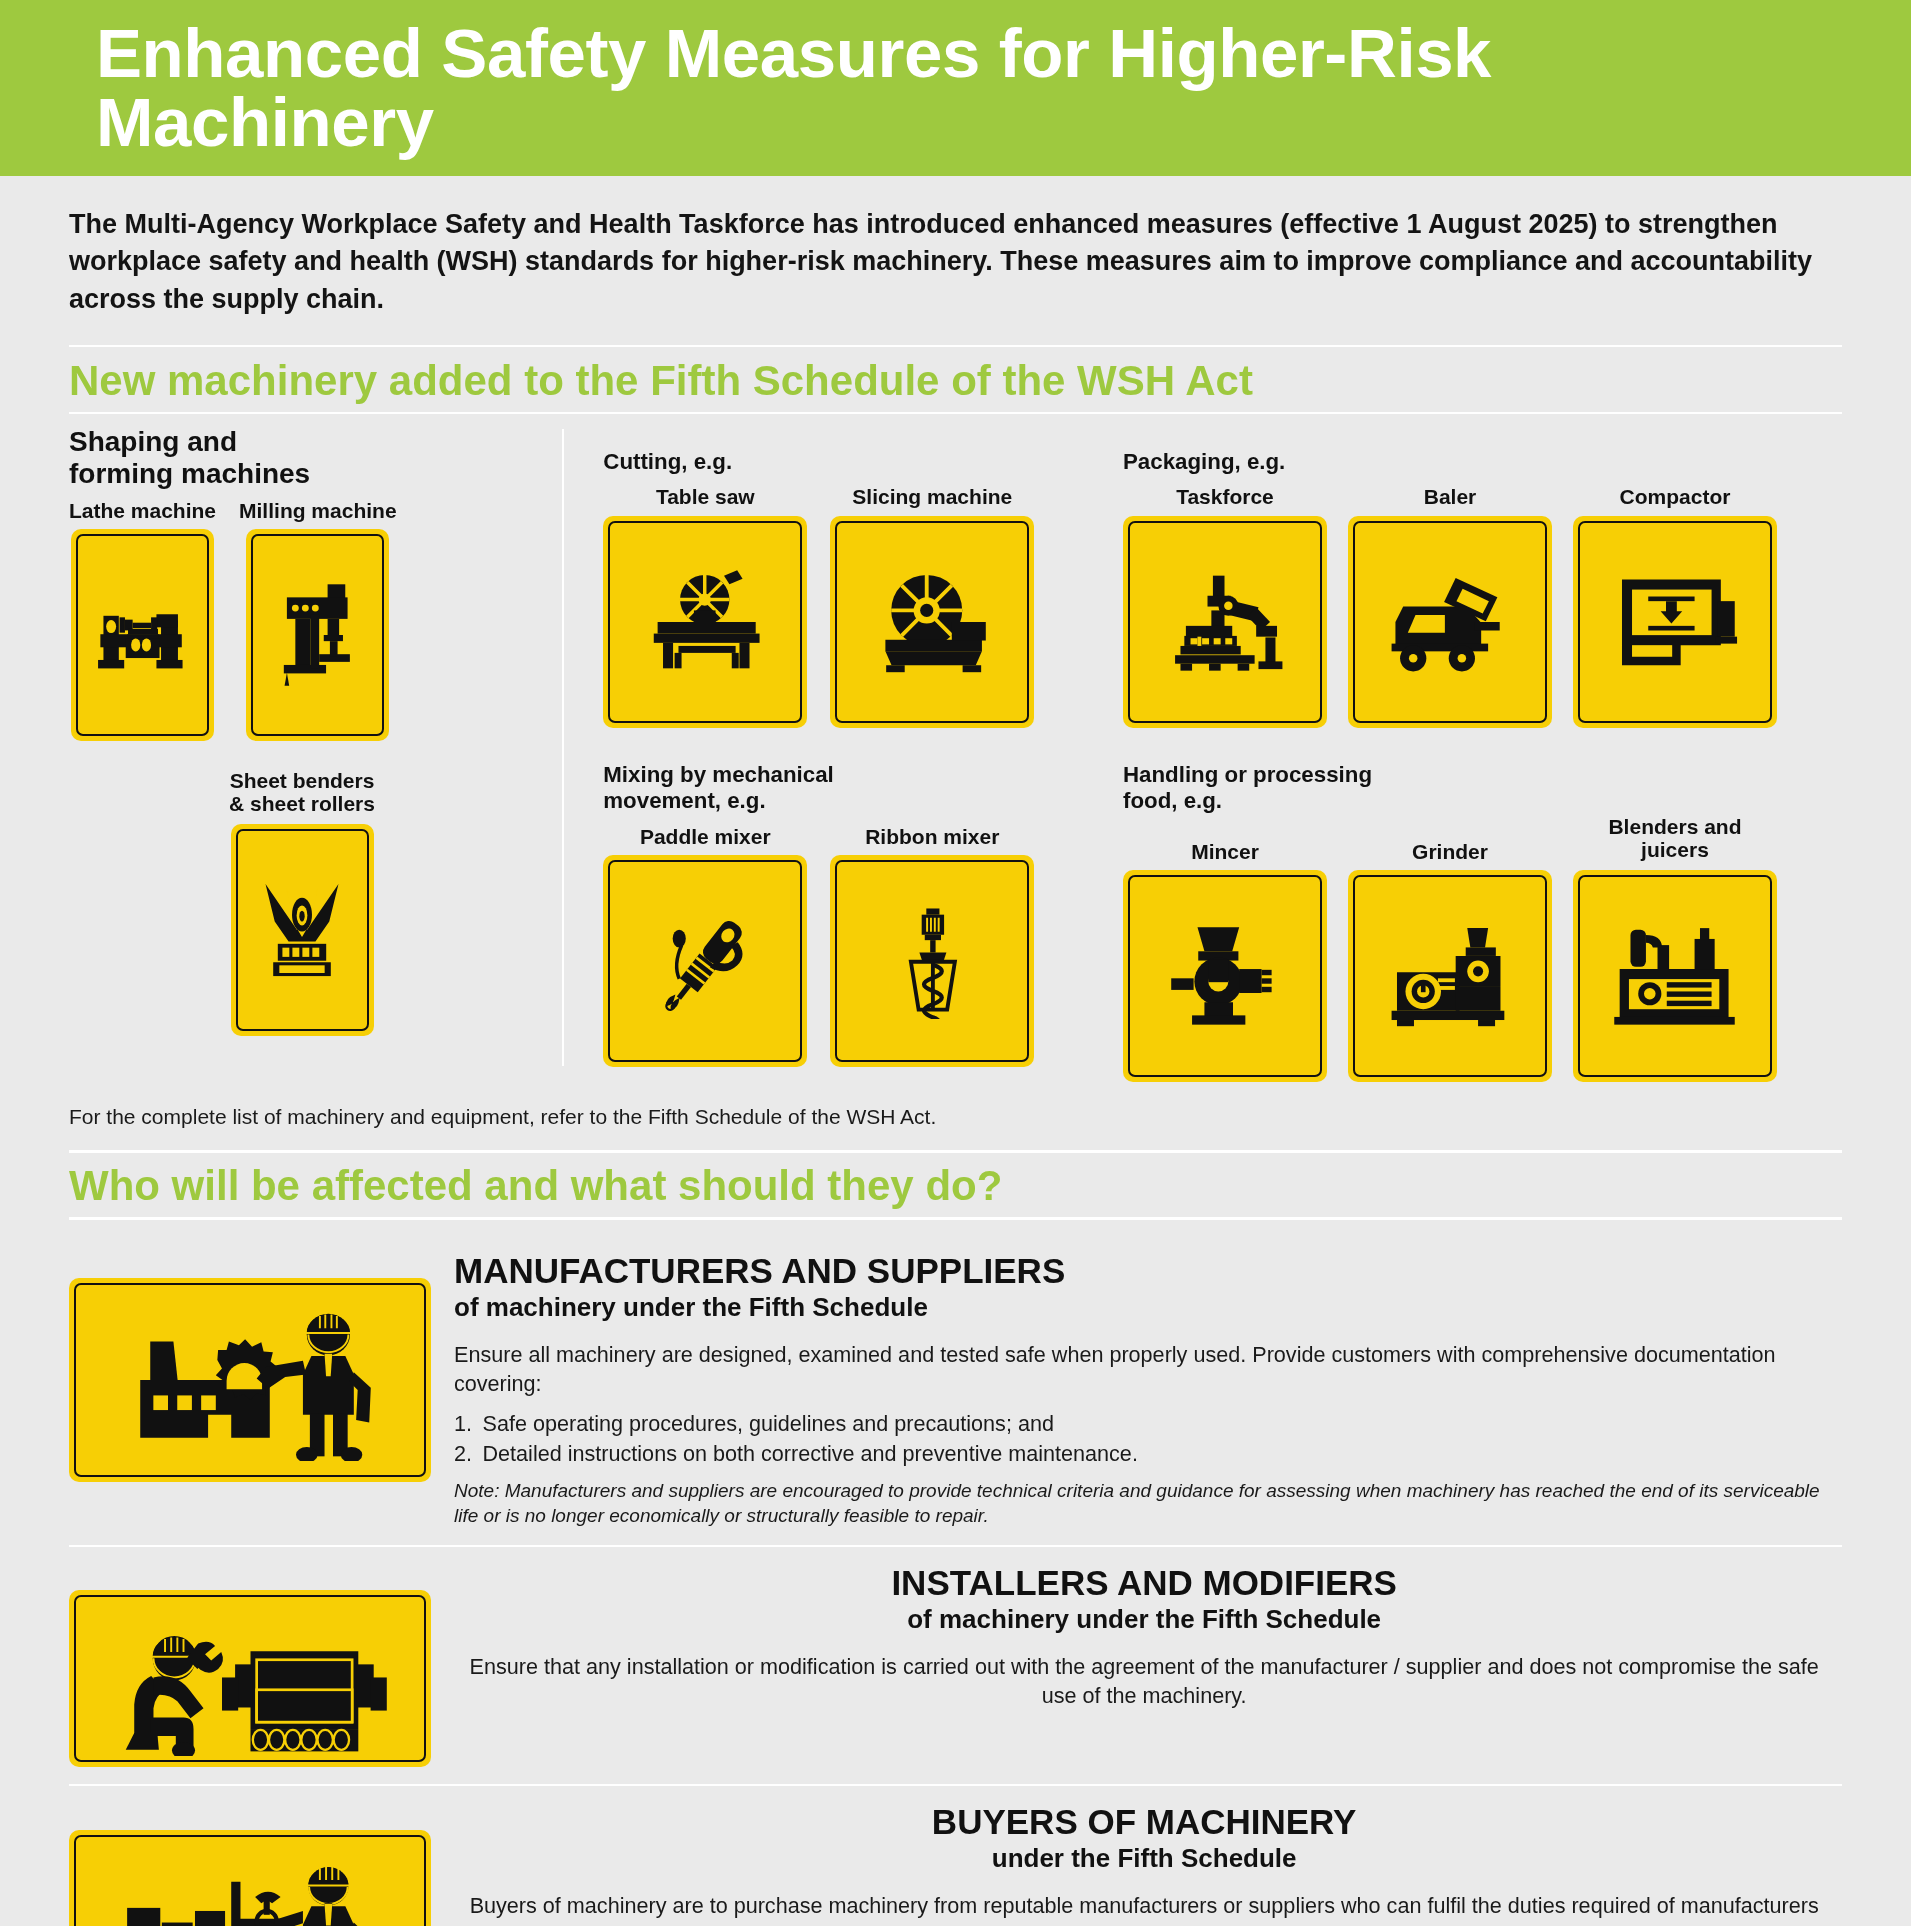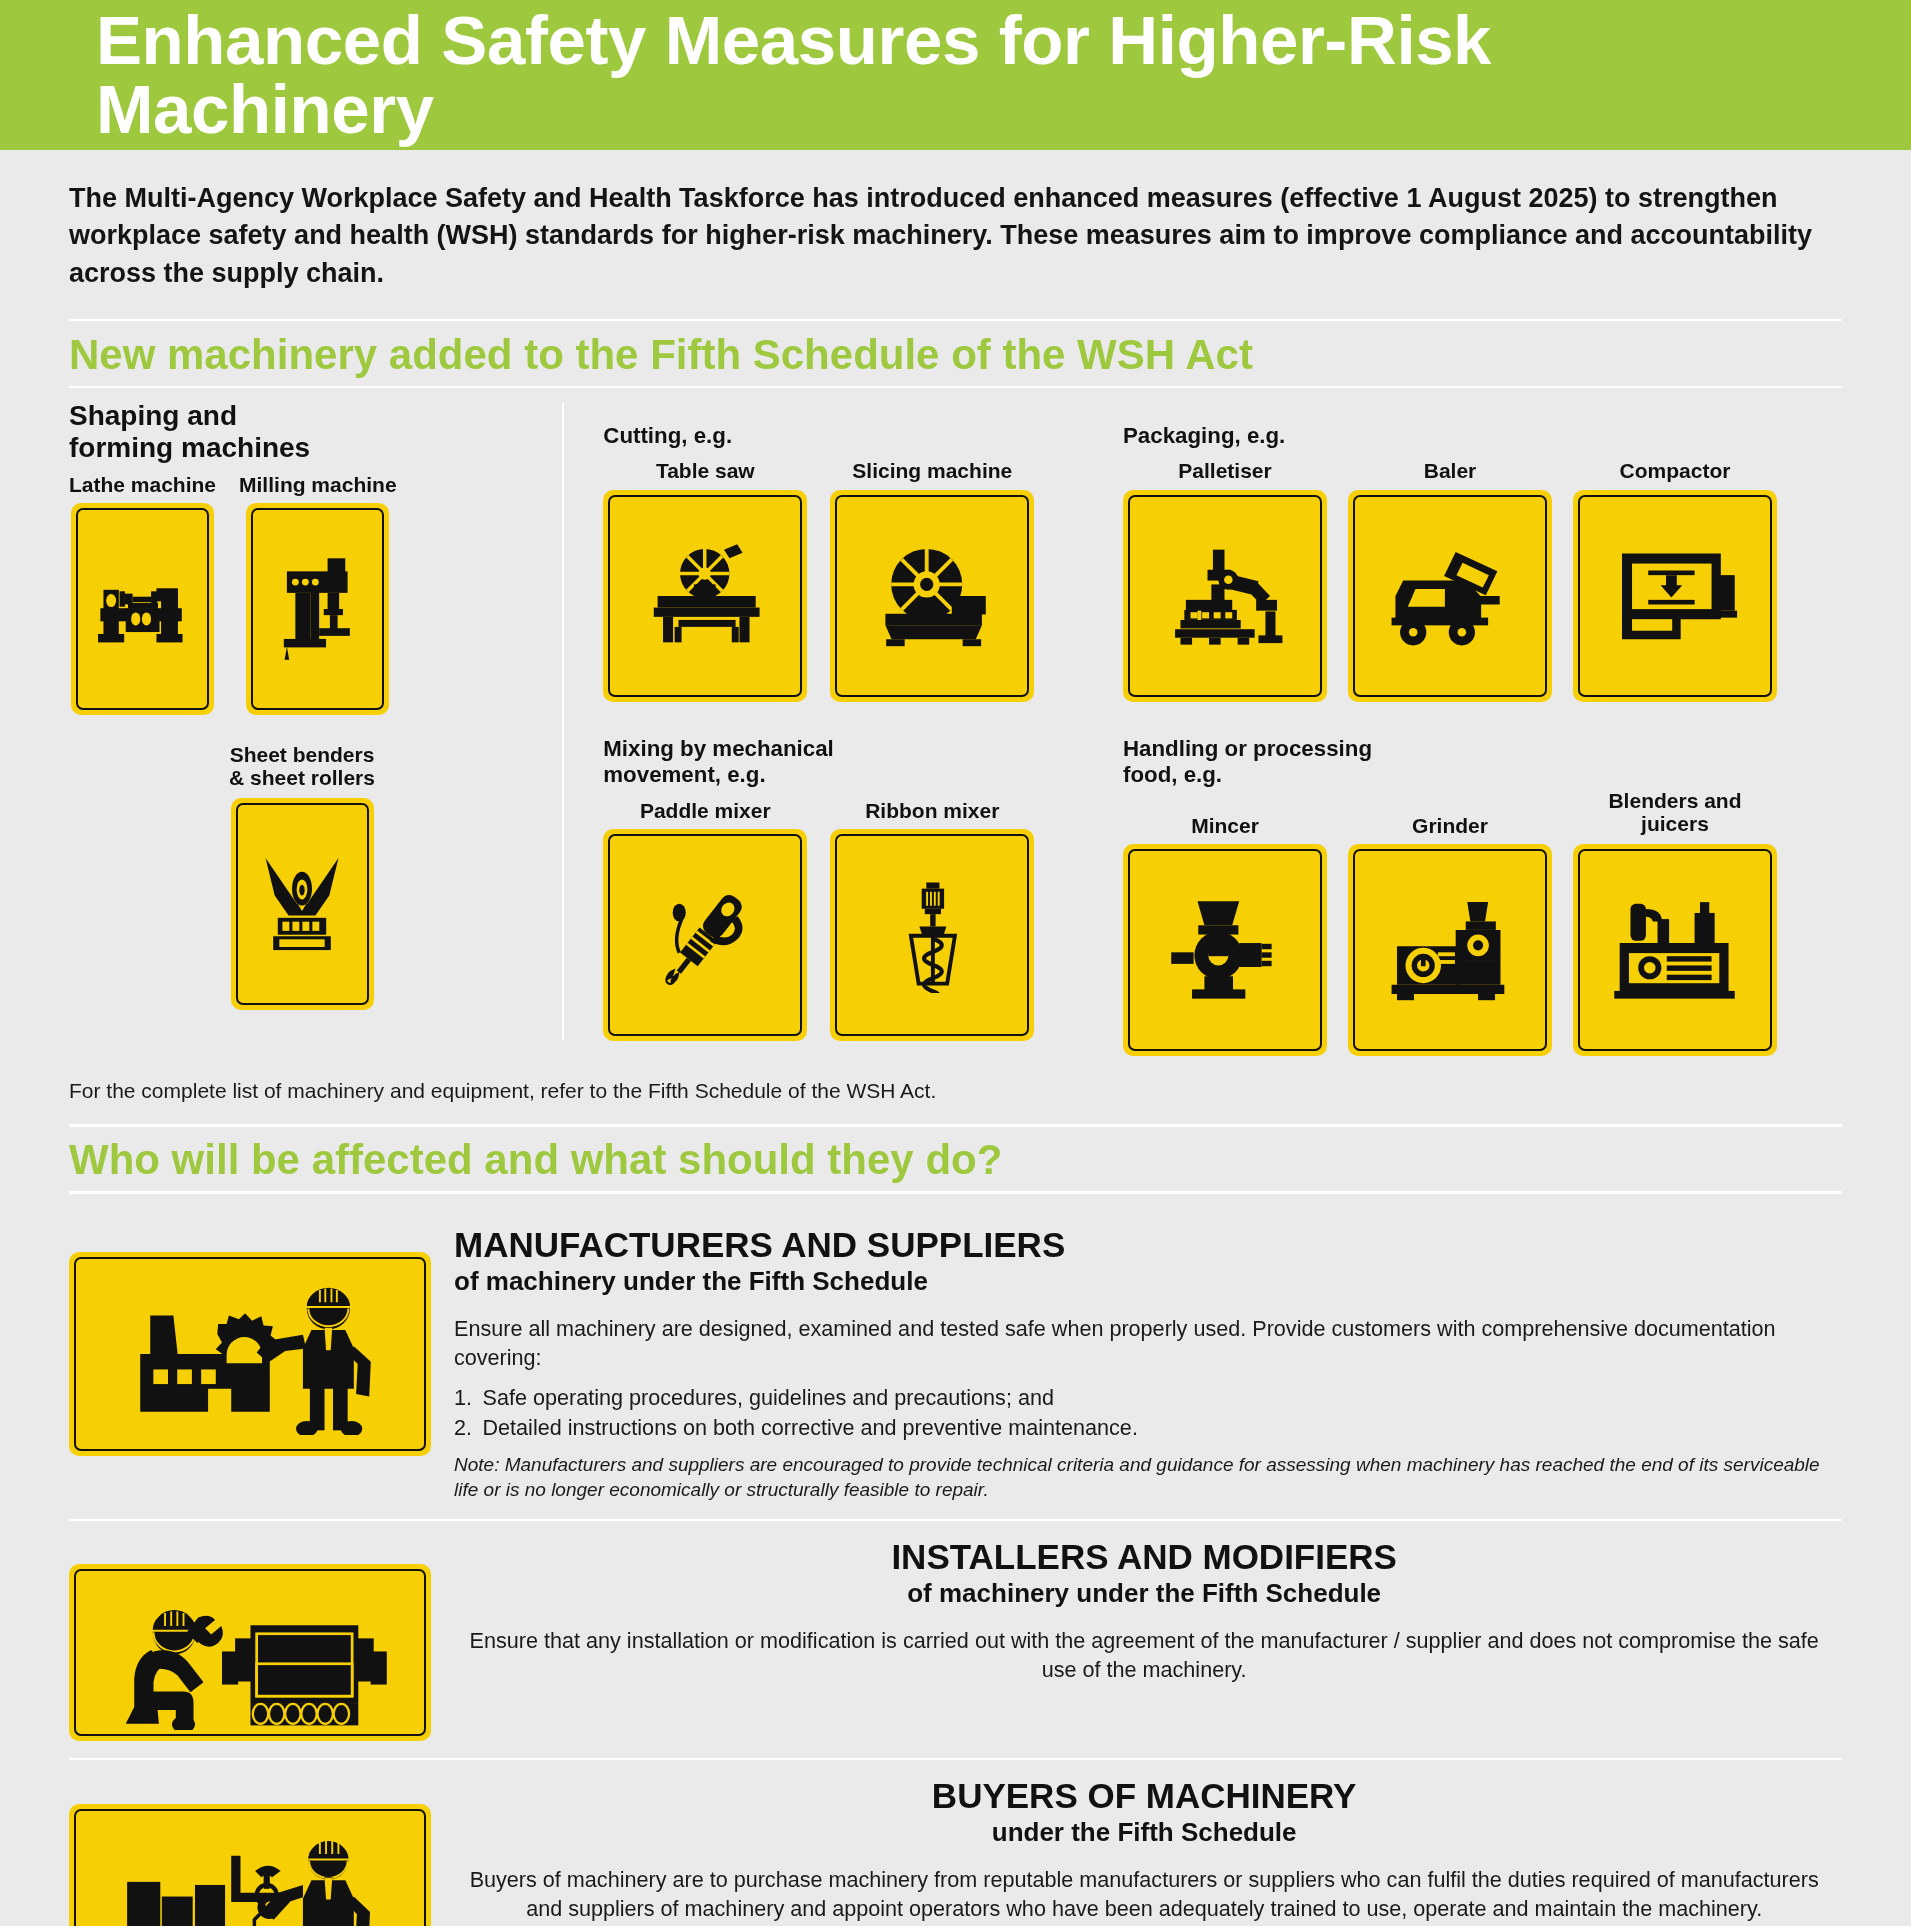--- a/index.html
+++ b/index.html
@@ -15,7 +15,7 @@
   
   .header-band {
     background:#9ec93f;
-    height: 150px;
+    height: 176px;
     display:flex; align-items:center;
     padding: 0 96px;
   }

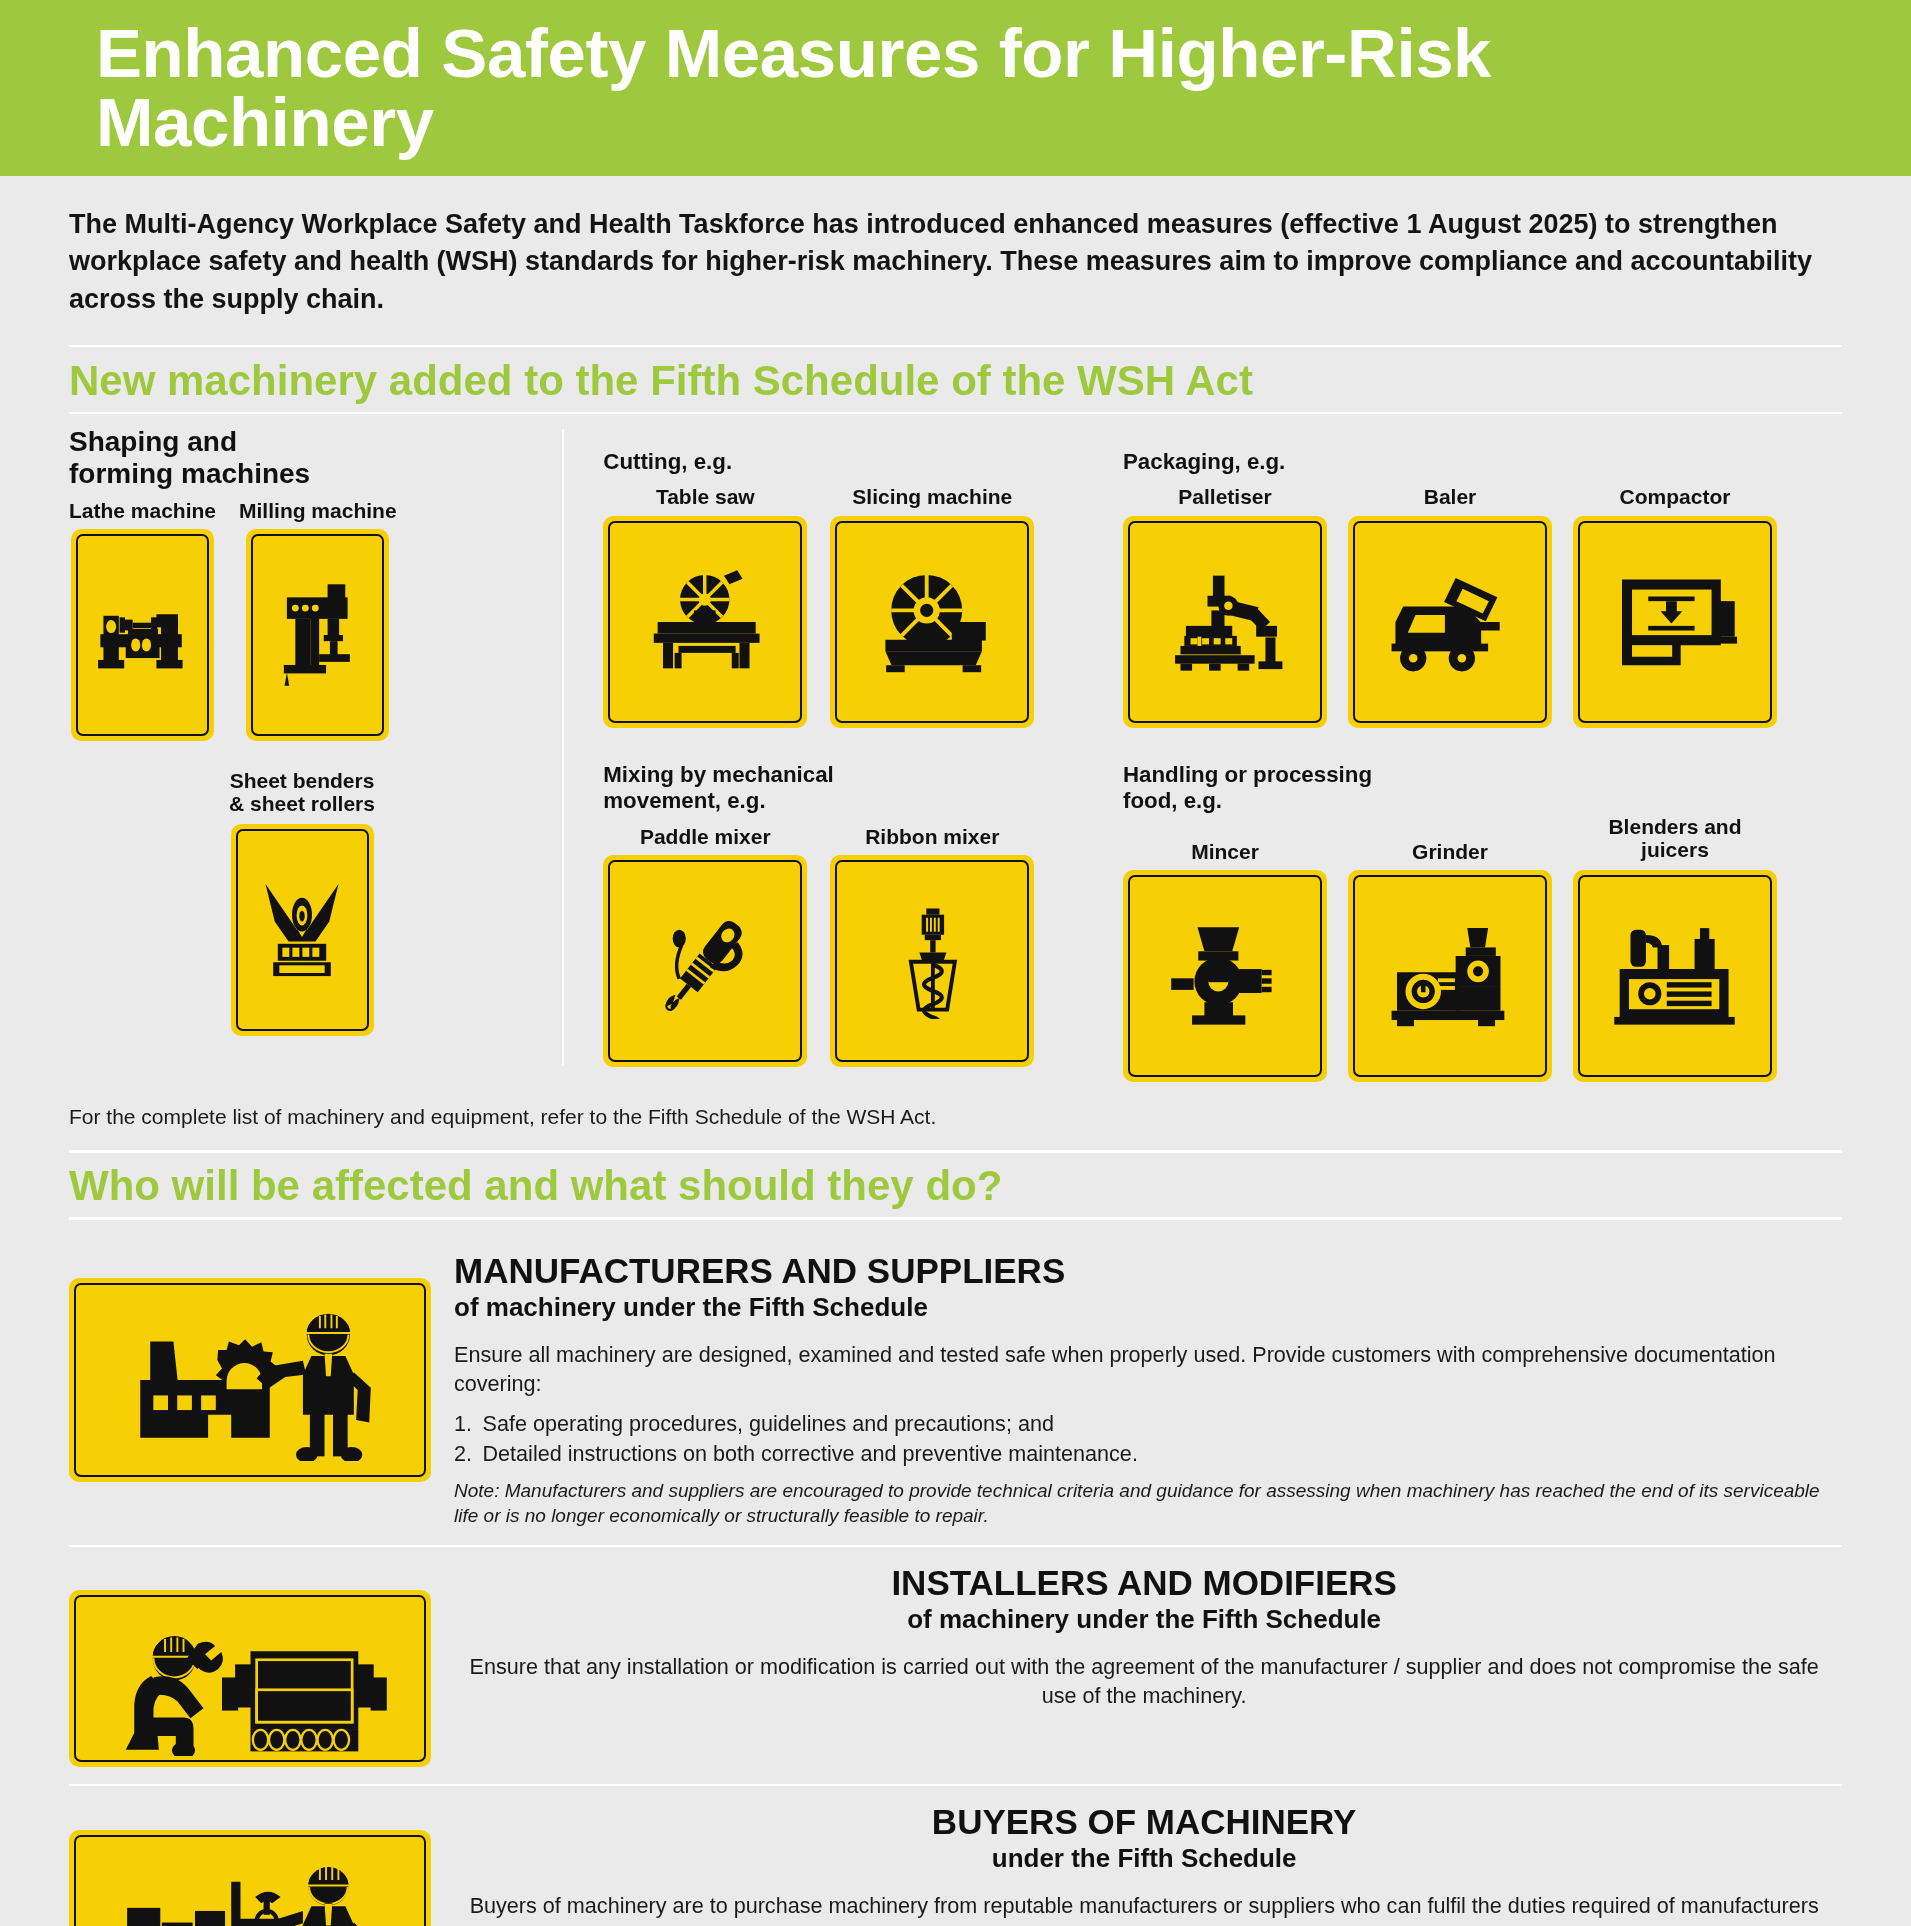--- a/index.html
+++ b/index.html
@@ -289,7 +289,7 @@
           <div class="sub-title" style="white-space:pre-line">Packaging, e.g.</div>
           <div class="tile-row" style="gap:21px; margin-top:10px;">
             <div class="tile-cell">
-              <div class="tile-label">Palletiser</div>
+              <div class="tile-label">Taskforce</div>
               <div class="tile tile-wide">
                 <svg width="139" height="116" viewBox="0 0 360 300">
                   <g fill="#111">

